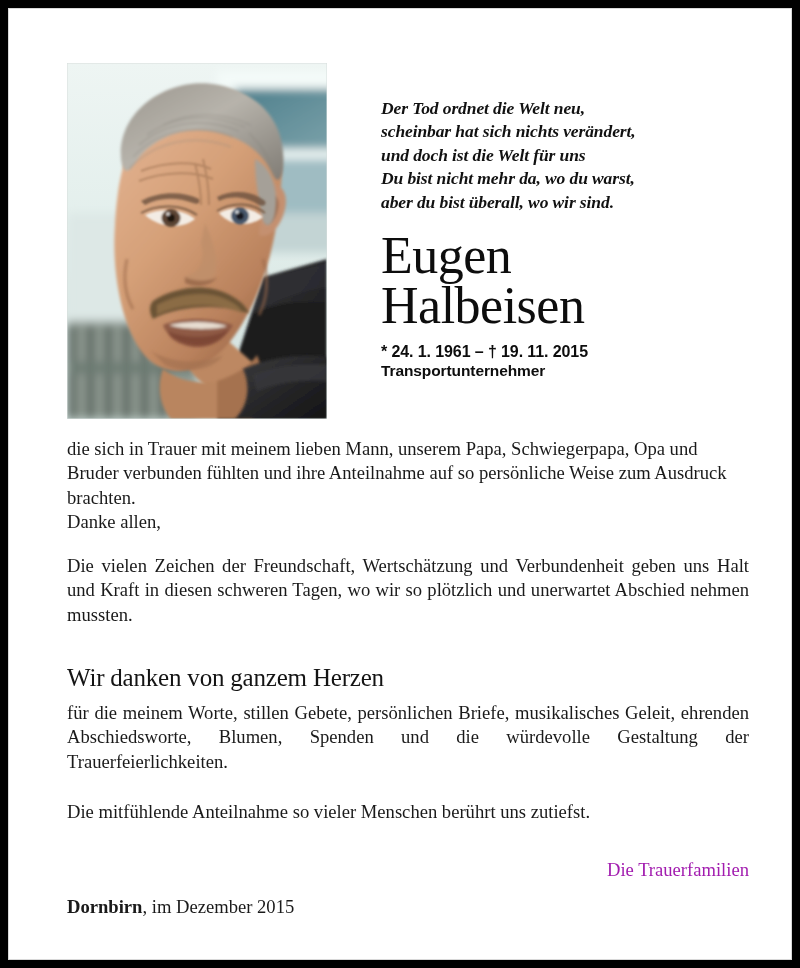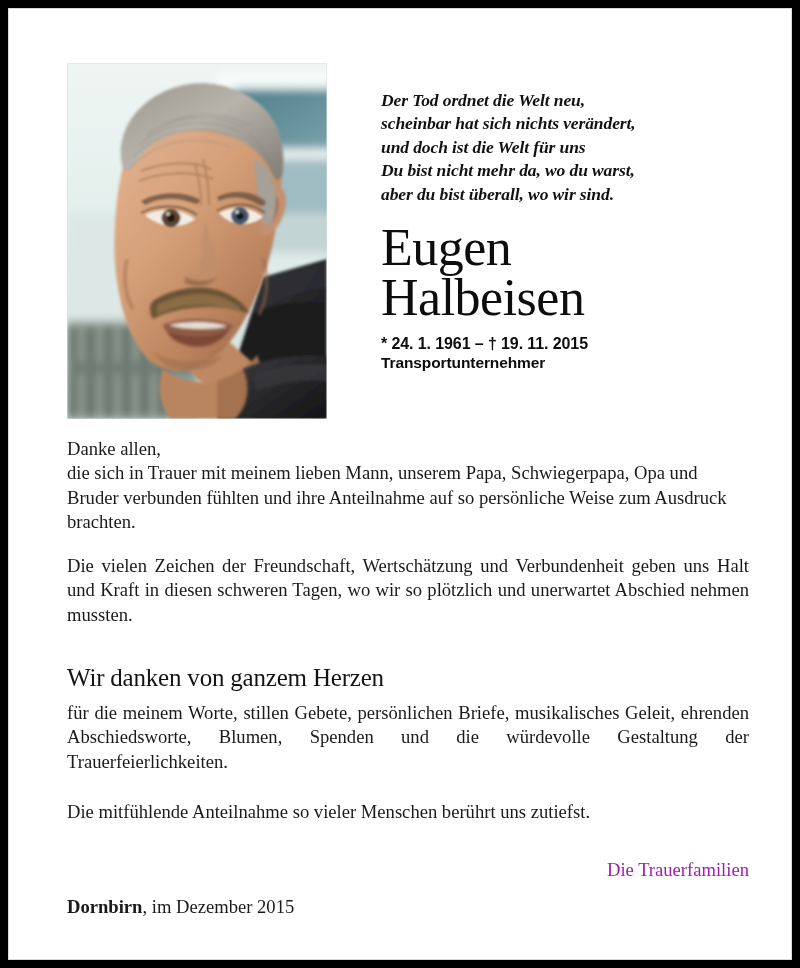--- a/index.html
+++ b/index.html
@@ -55,7 +55,7 @@
   .headblock {
     position: absolute;
     left: 372px;
-    top: 80px;
+    top: 88px;
     width: 370px;
   }
 

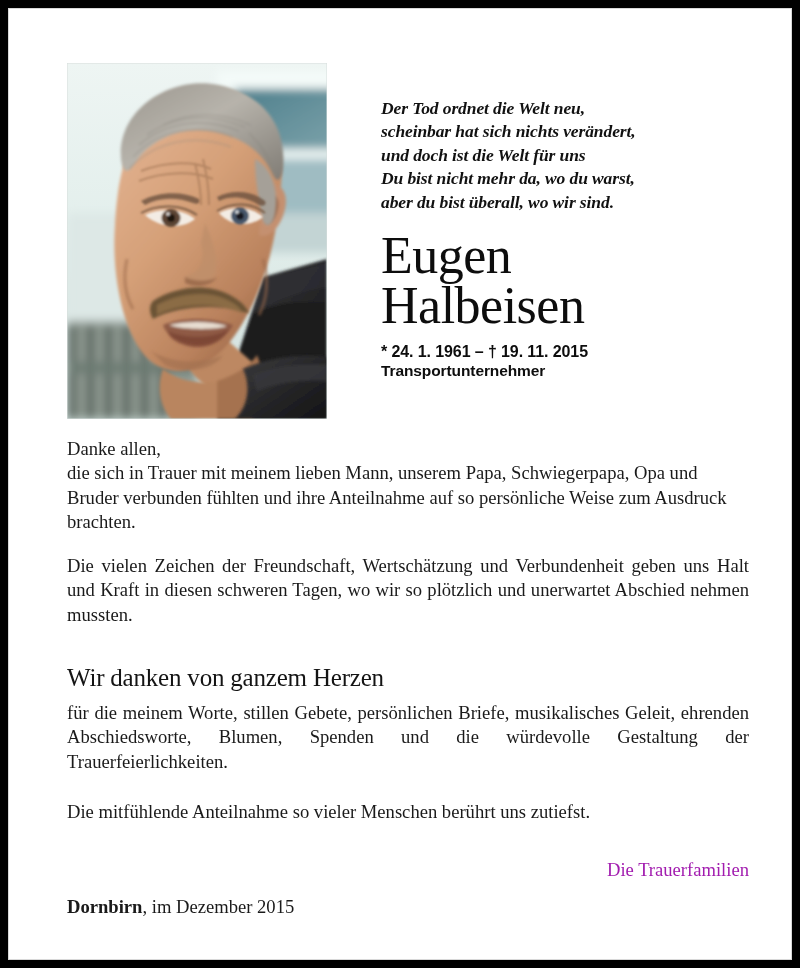--- a/index.html
+++ b/index.html
@@ -324,8 +324,8 @@
 
     <div class="body">
 
+      <p class="p">die sich in Trauer mit meinem lieben Mann, unserem Papa, Schwiegerpapa, Opa und Bruder verbunden fühlten und ihre Anteilnahme auf so persönliche Weise zum Ausdruck brachten.</p>
       <p class="p">Danke allen,</p>
-      <p class="p">die sich in Trauer mit meinem lieben Mann, unserem Papa, Schwiegerpapa, Opa und Bruder verbunden fühlten und ihre Anteilnahme auf so persönliche Weise zum Ausdruck brachten.</p>
 
       <div class="gap-a"></div>
 

